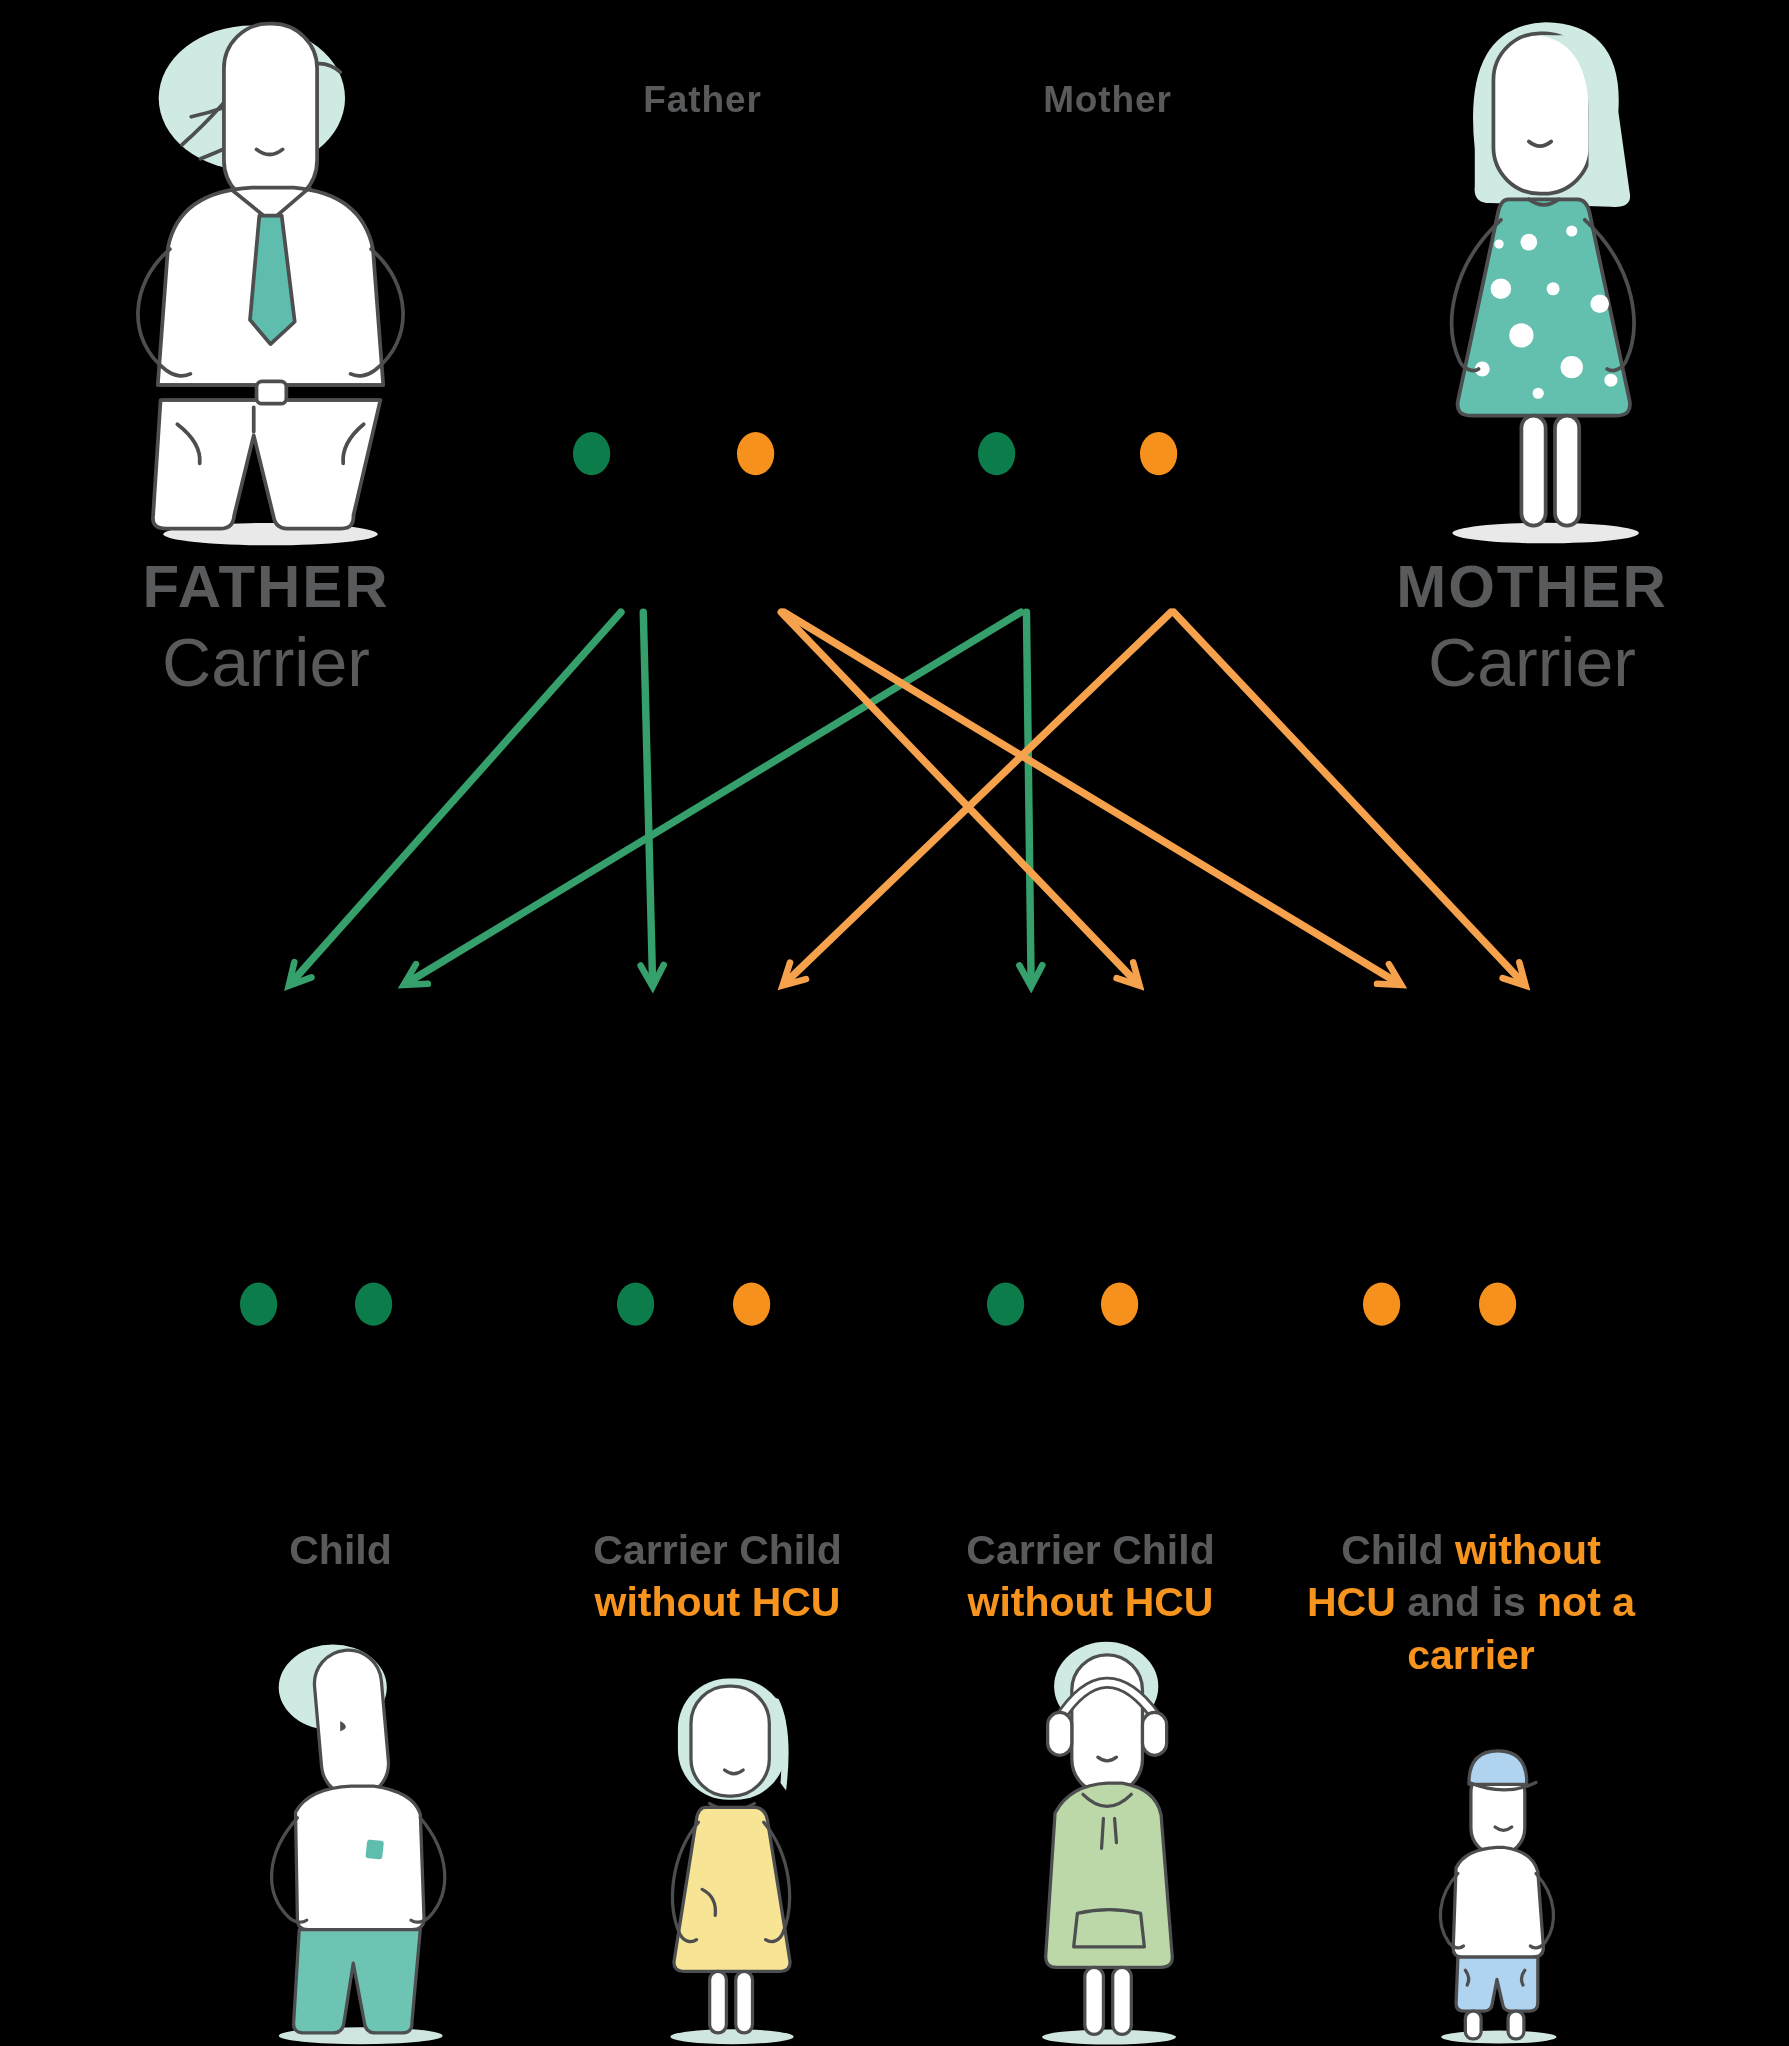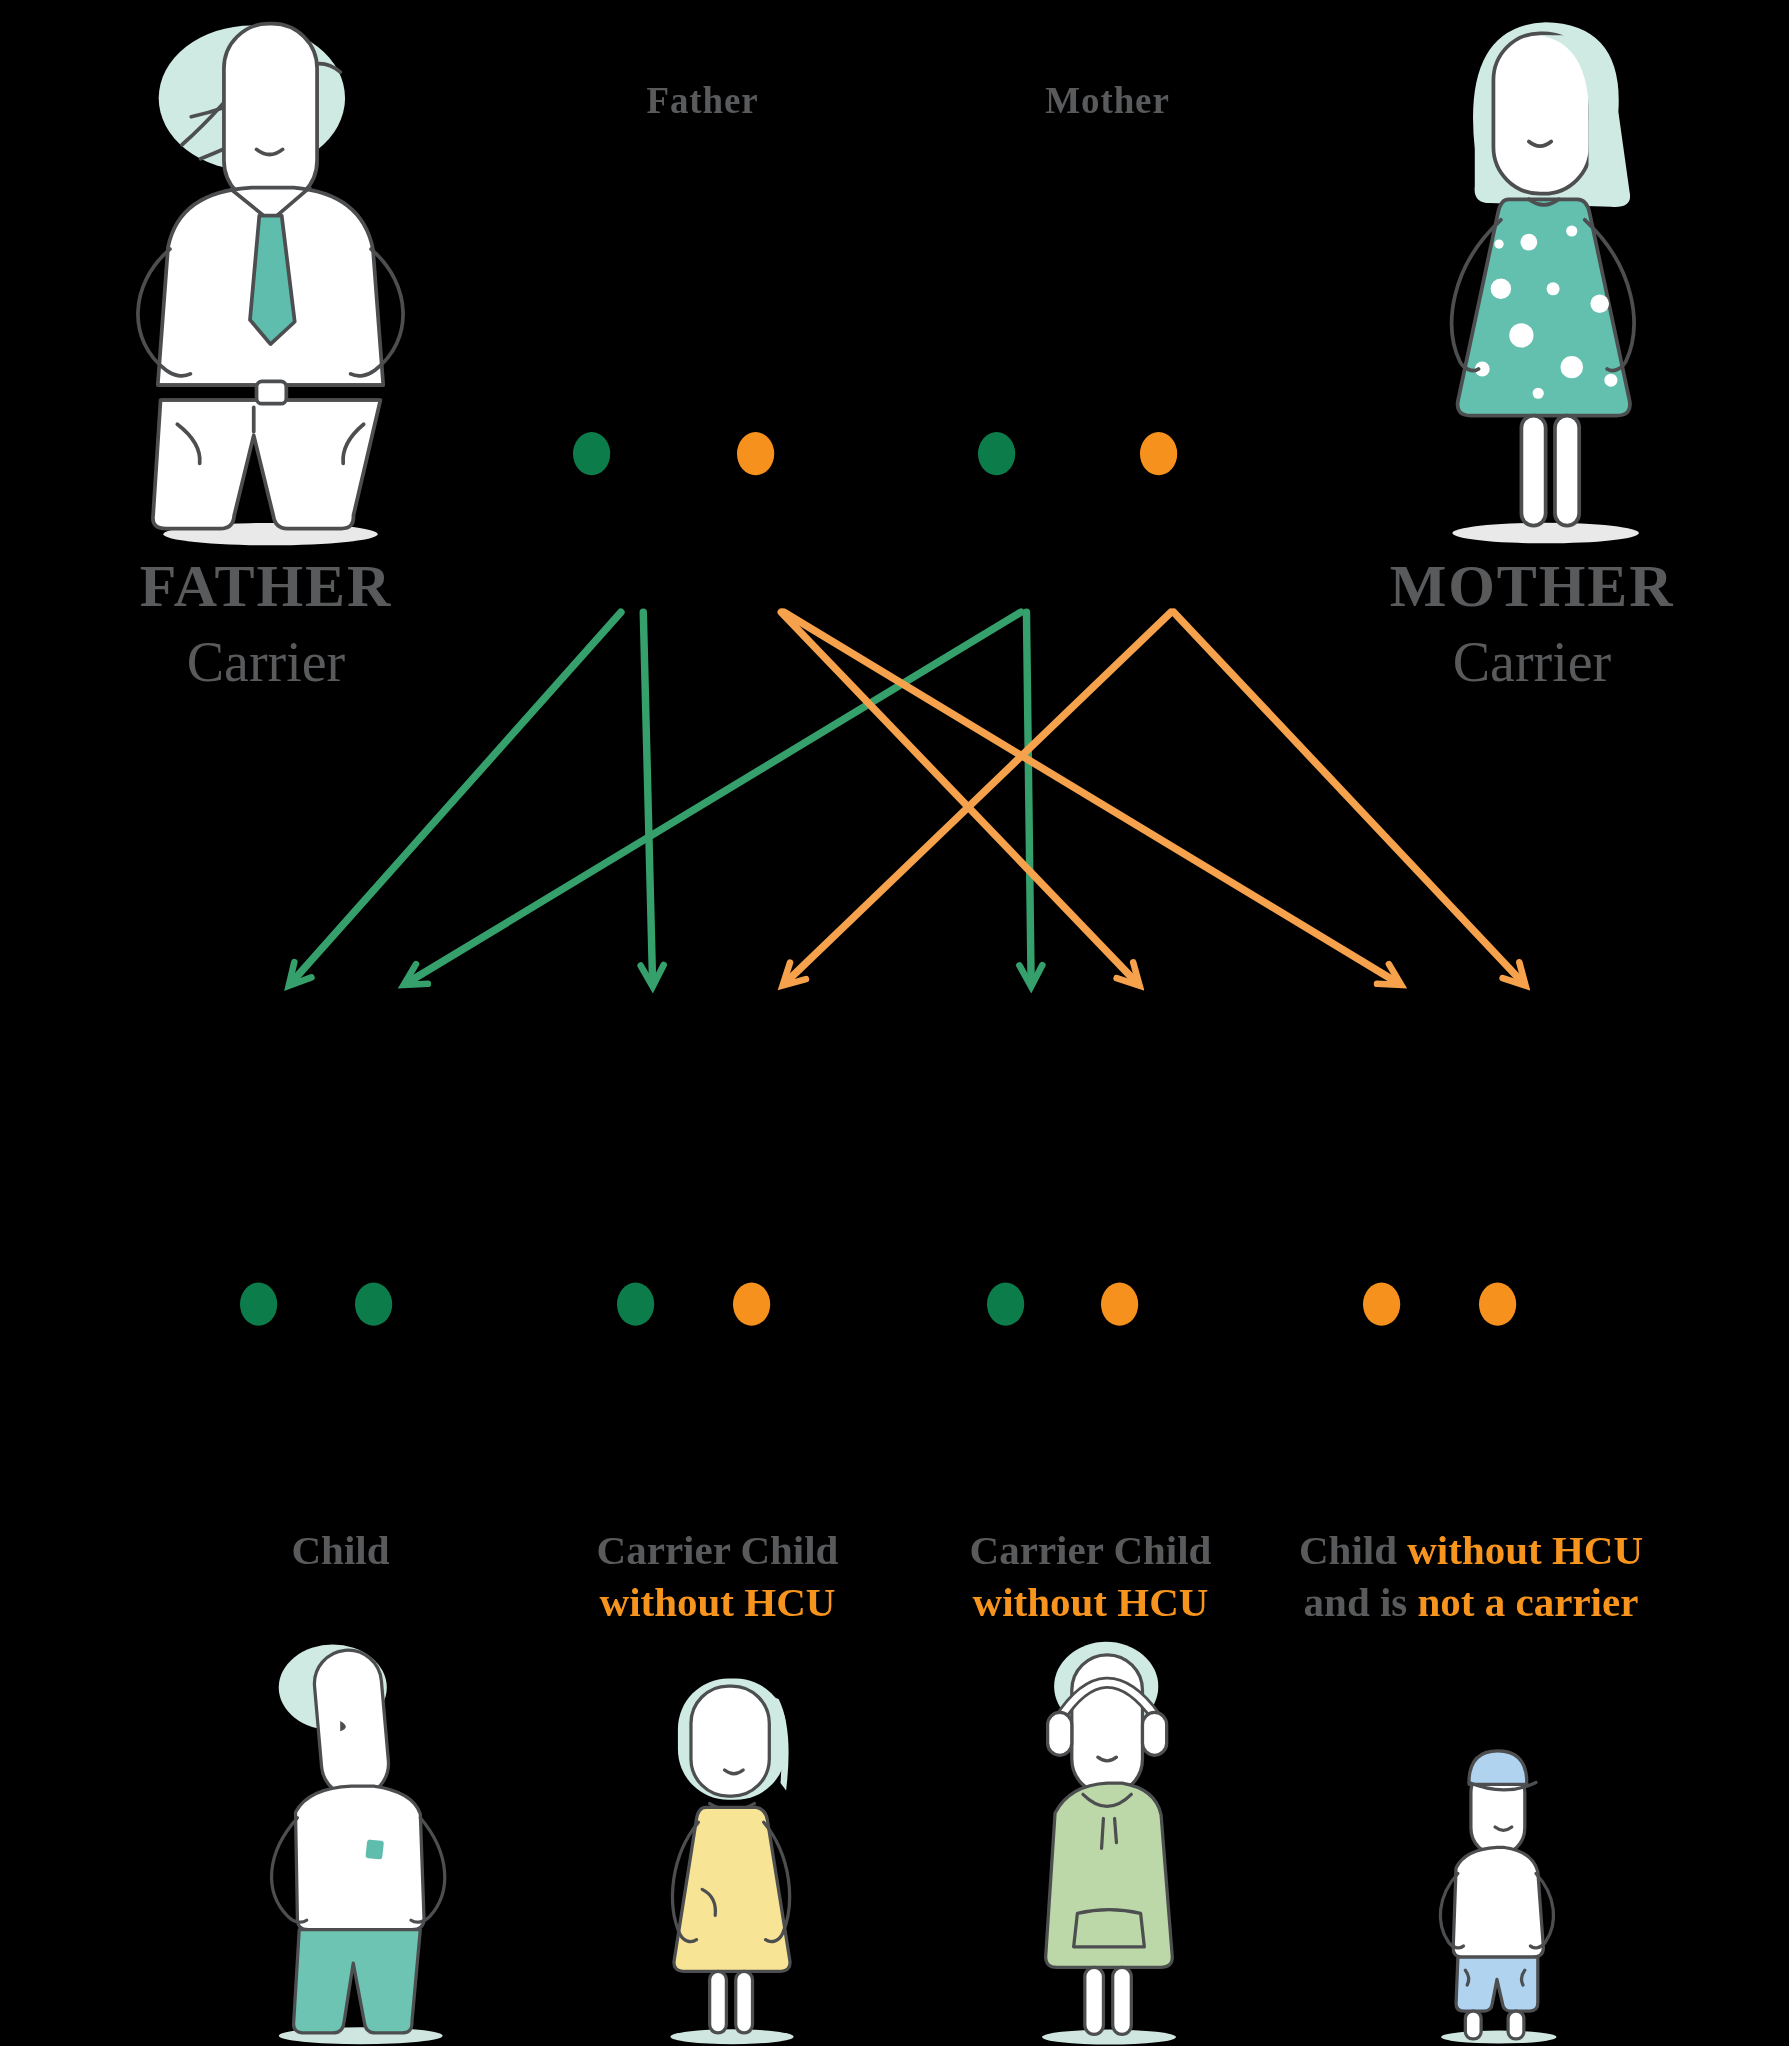--- a/index.html
+++ b/index.html
@@ -25,7 +25,7 @@
   html,body{margin:0;padding:0;background:#000;}
   .canvas{
     position:relative;width:1746px;height:2046px;background:#000;overflow:hidden;
-    font-family:Liberation Serif, serif;
+    font-family:Liberation Sans, sans-serif;
   }
   
   .col-label{

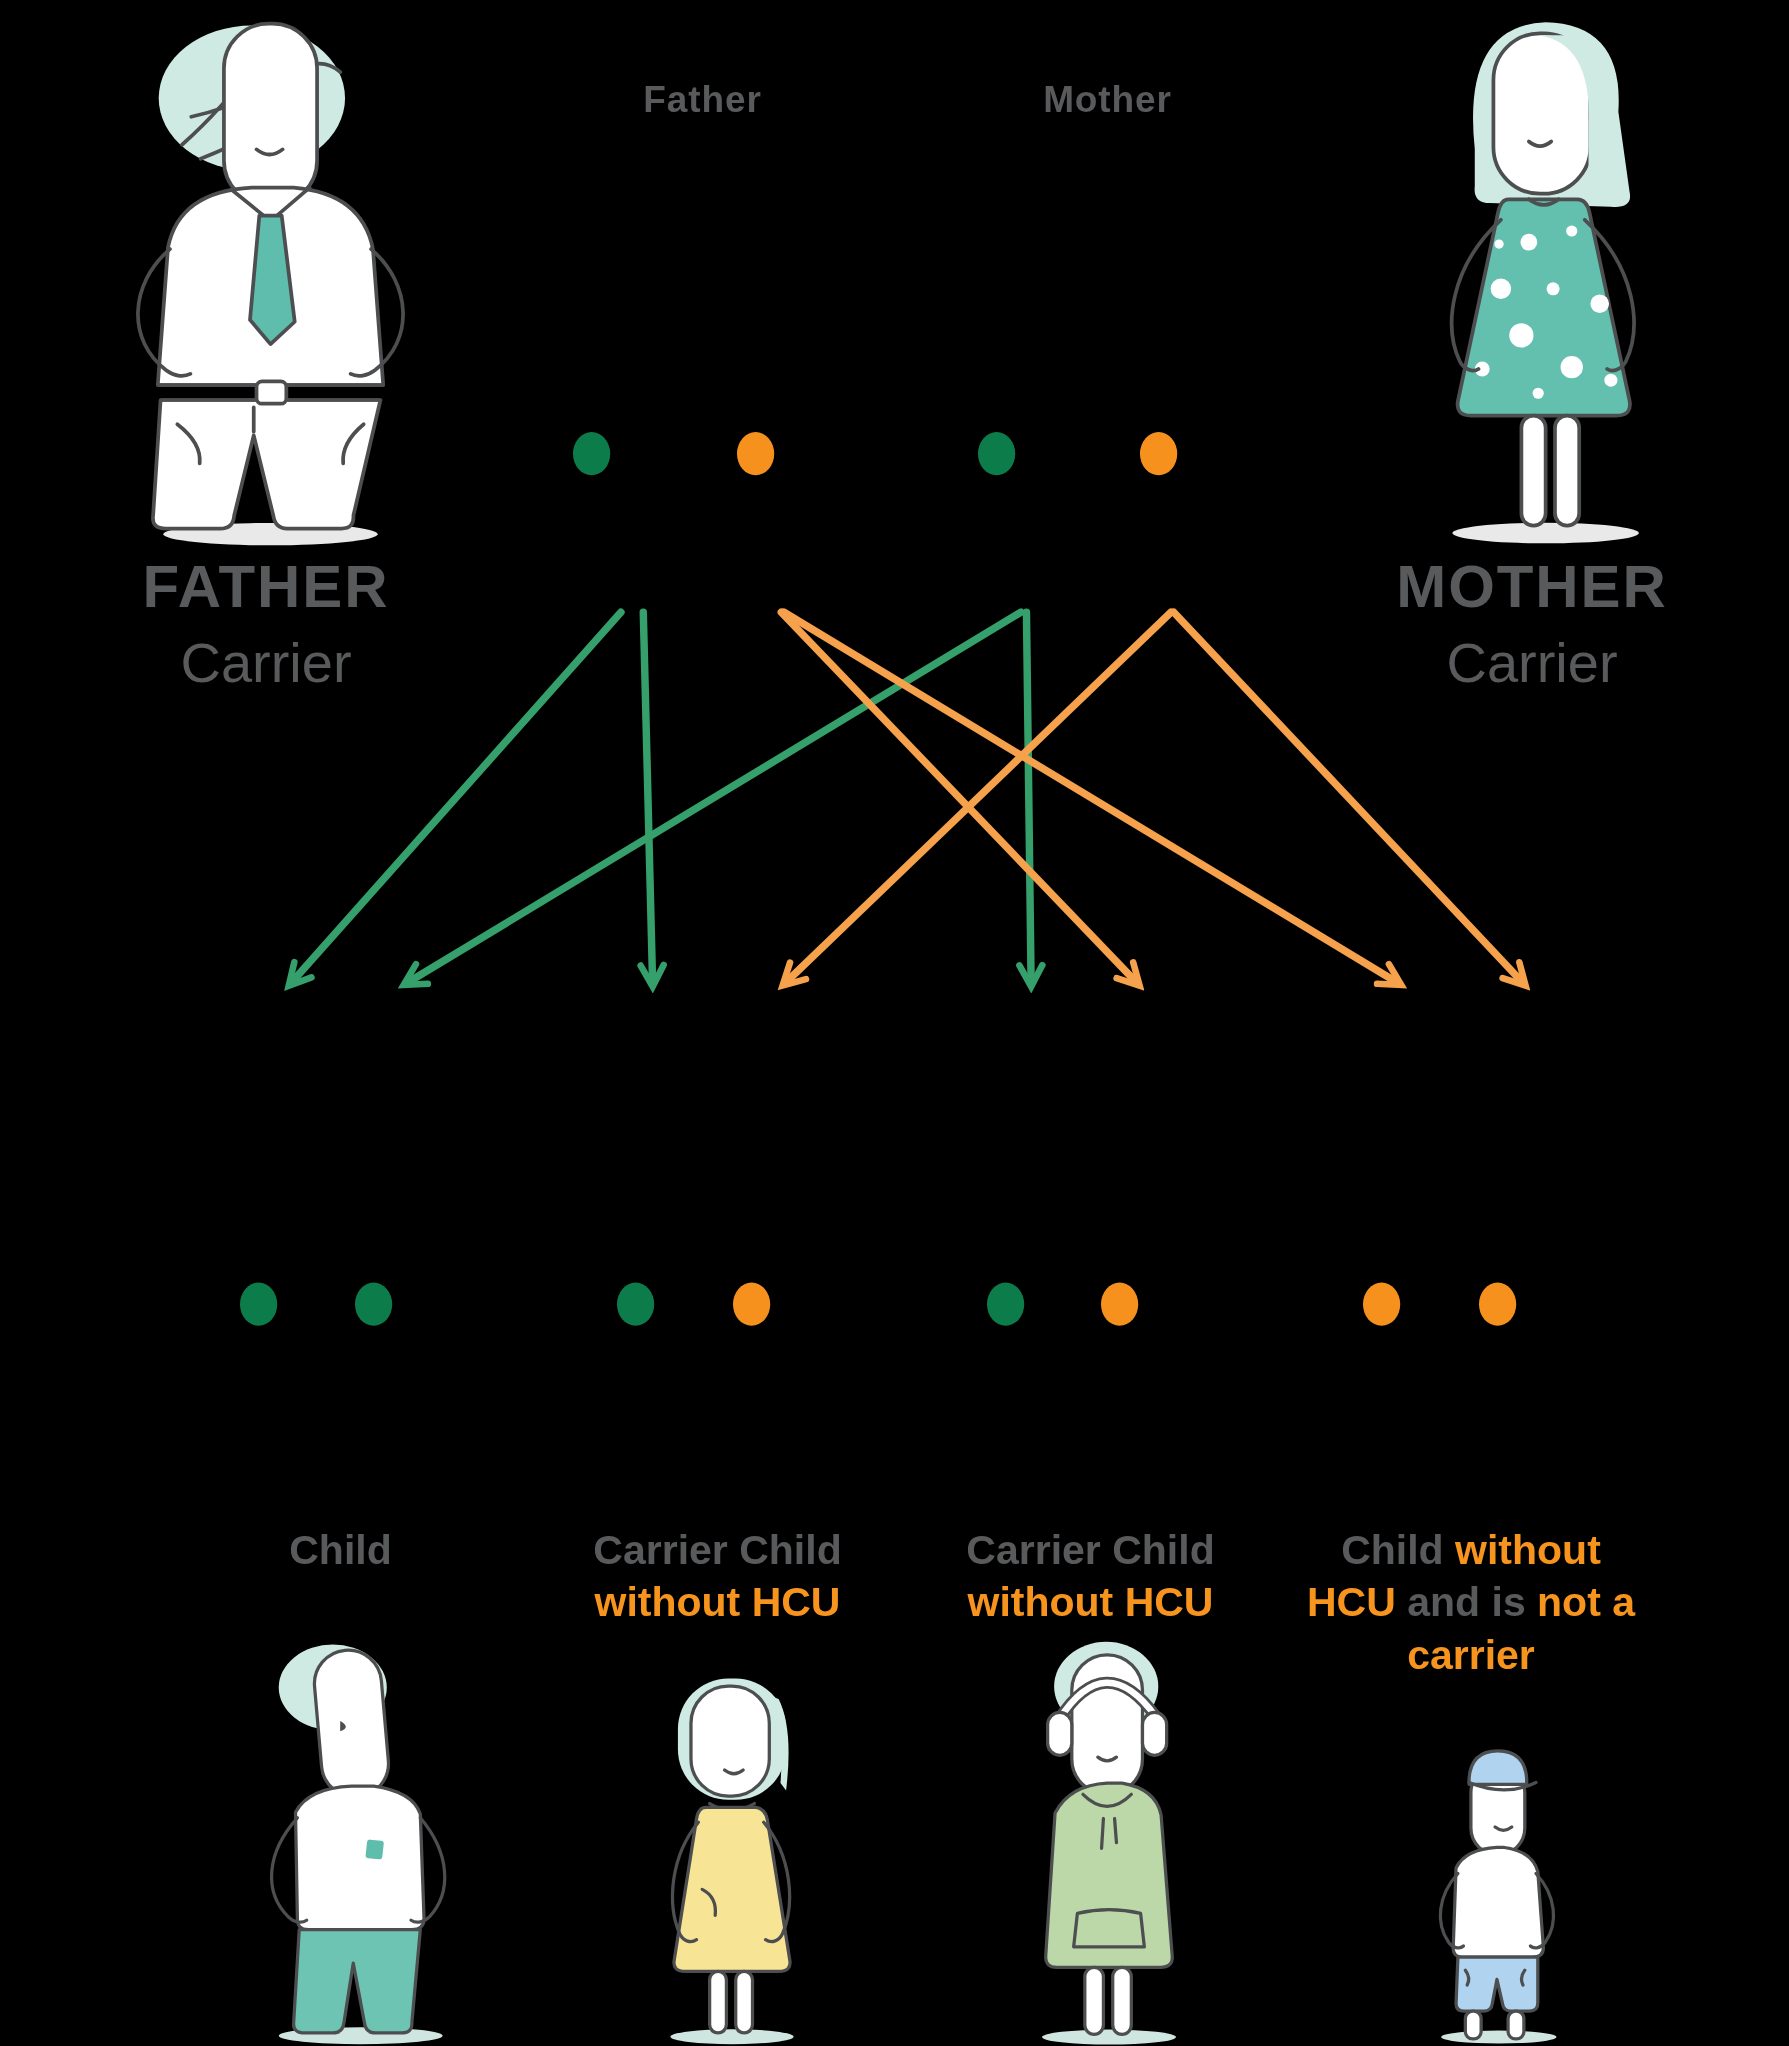--- a/index.html
+++ b/index.html
@@ -36,7 +36,7 @@
   .col-label.mother{left:977px;}
   .parent-name{position:absolute;width:308px;text-align:center;color:var(--gray-text);}
   .parent-name .big{font-size:60px;font-weight:bold;letter-spacing:1.9px;}
-  .parent-name .sub{font-size:56px;font-weight:normal;margin-top:9px;}
+  .parent-name .sub{font-size:68px;font-weight:normal;margin-top:2px;}
   .parent-name.father{left:112px;top:552px;}
   .parent-name.mother{left:1378px;top:552px;}
   .child-label{position:absolute;top:1524px;width:317px;text-align:center;

